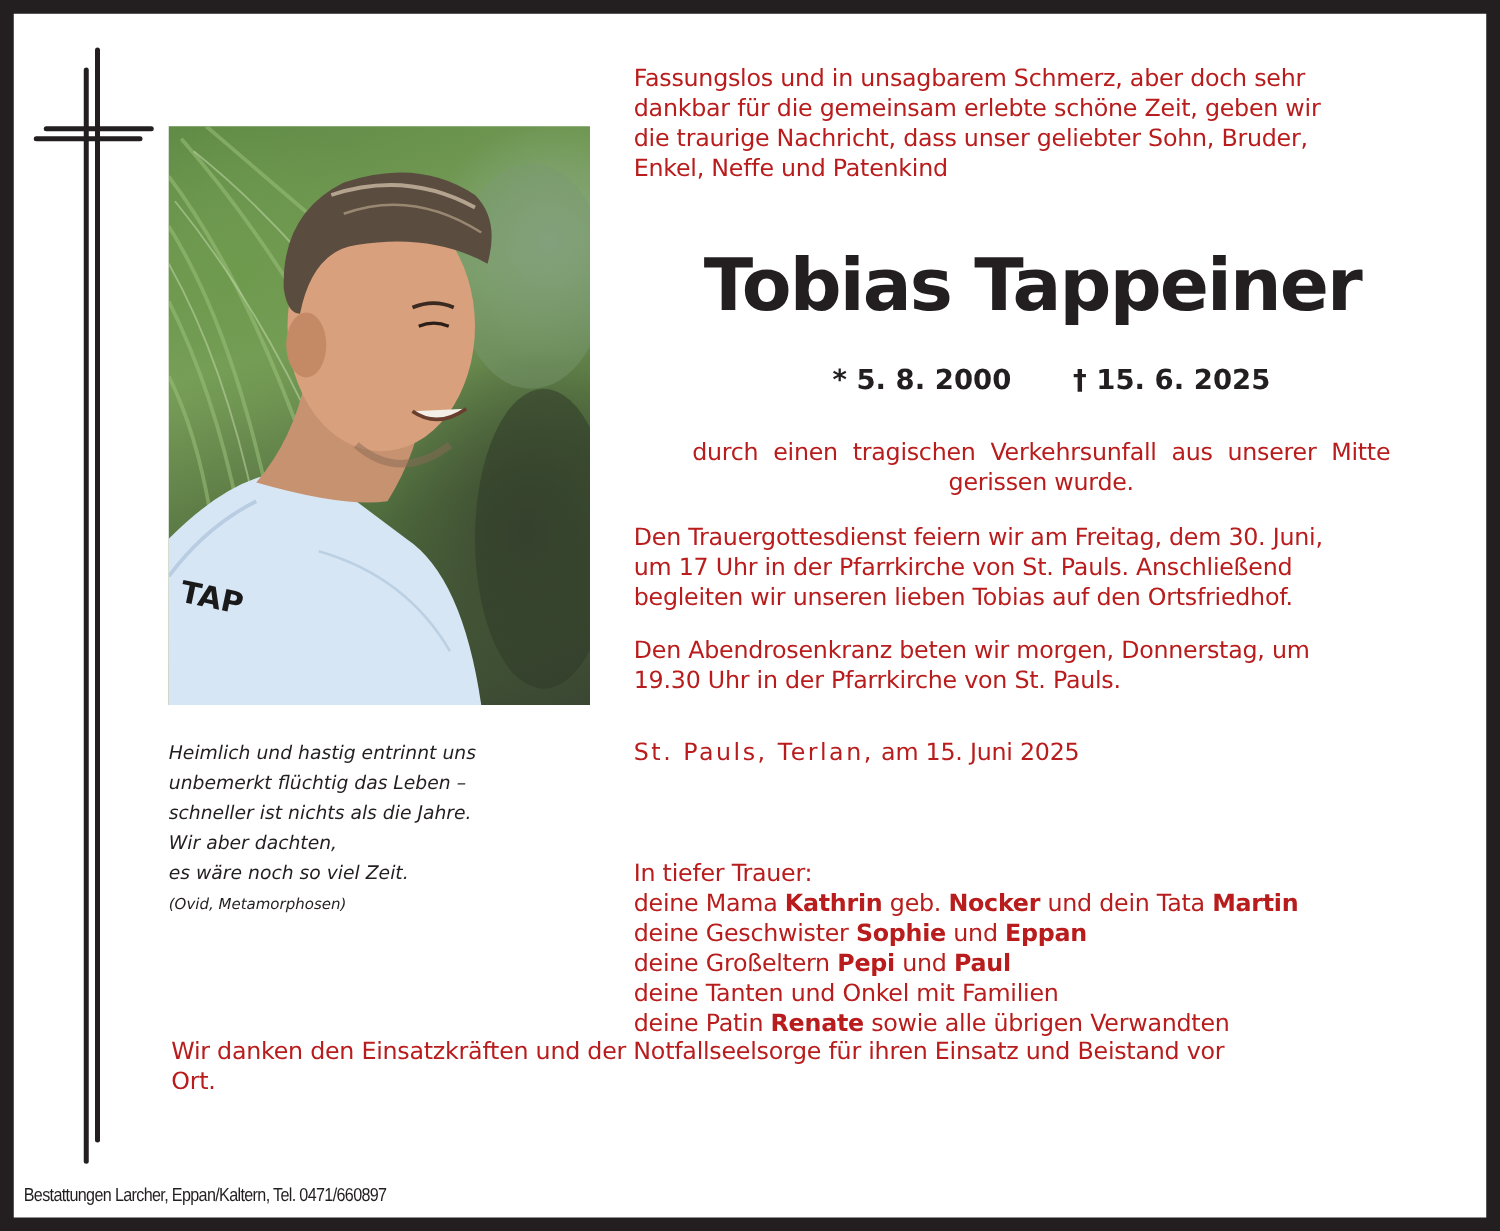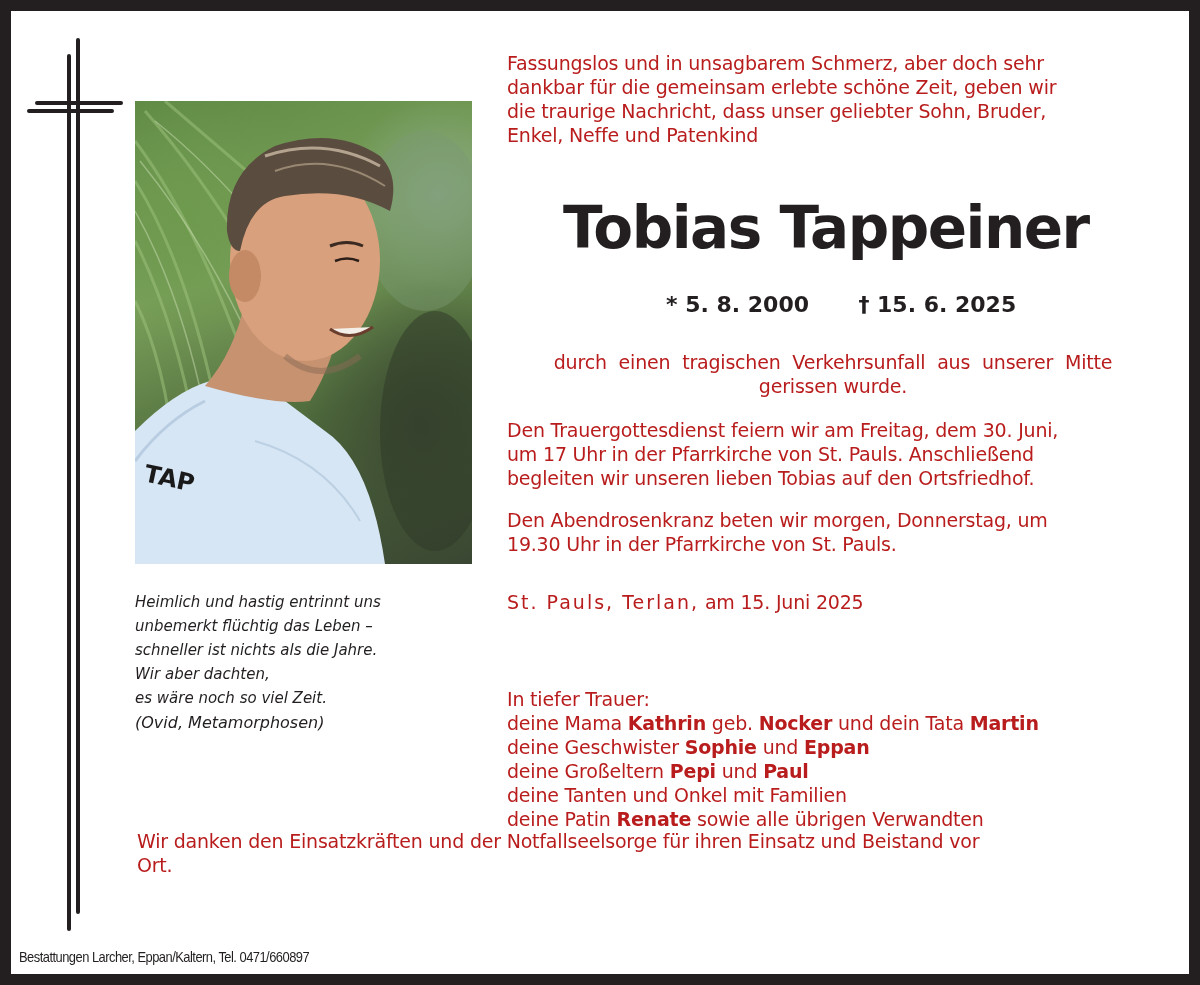--- a/index.html
+++ b/index.html
@@ -48,7 +48,7 @@
       font-size: 15px; line-height: 24px; text-align: left;
       white-space: nowrap;
     }
-    .quote .cite { font-size: 16px; line-height: 26px; }
+    .quote .cite { font-size: 12px; line-height: 26px; }
     .mourners b { font-weight: bold; }
     .footer-credit {
       font-family: "Liberation Sans", sans-serif; font-size: 15px;

